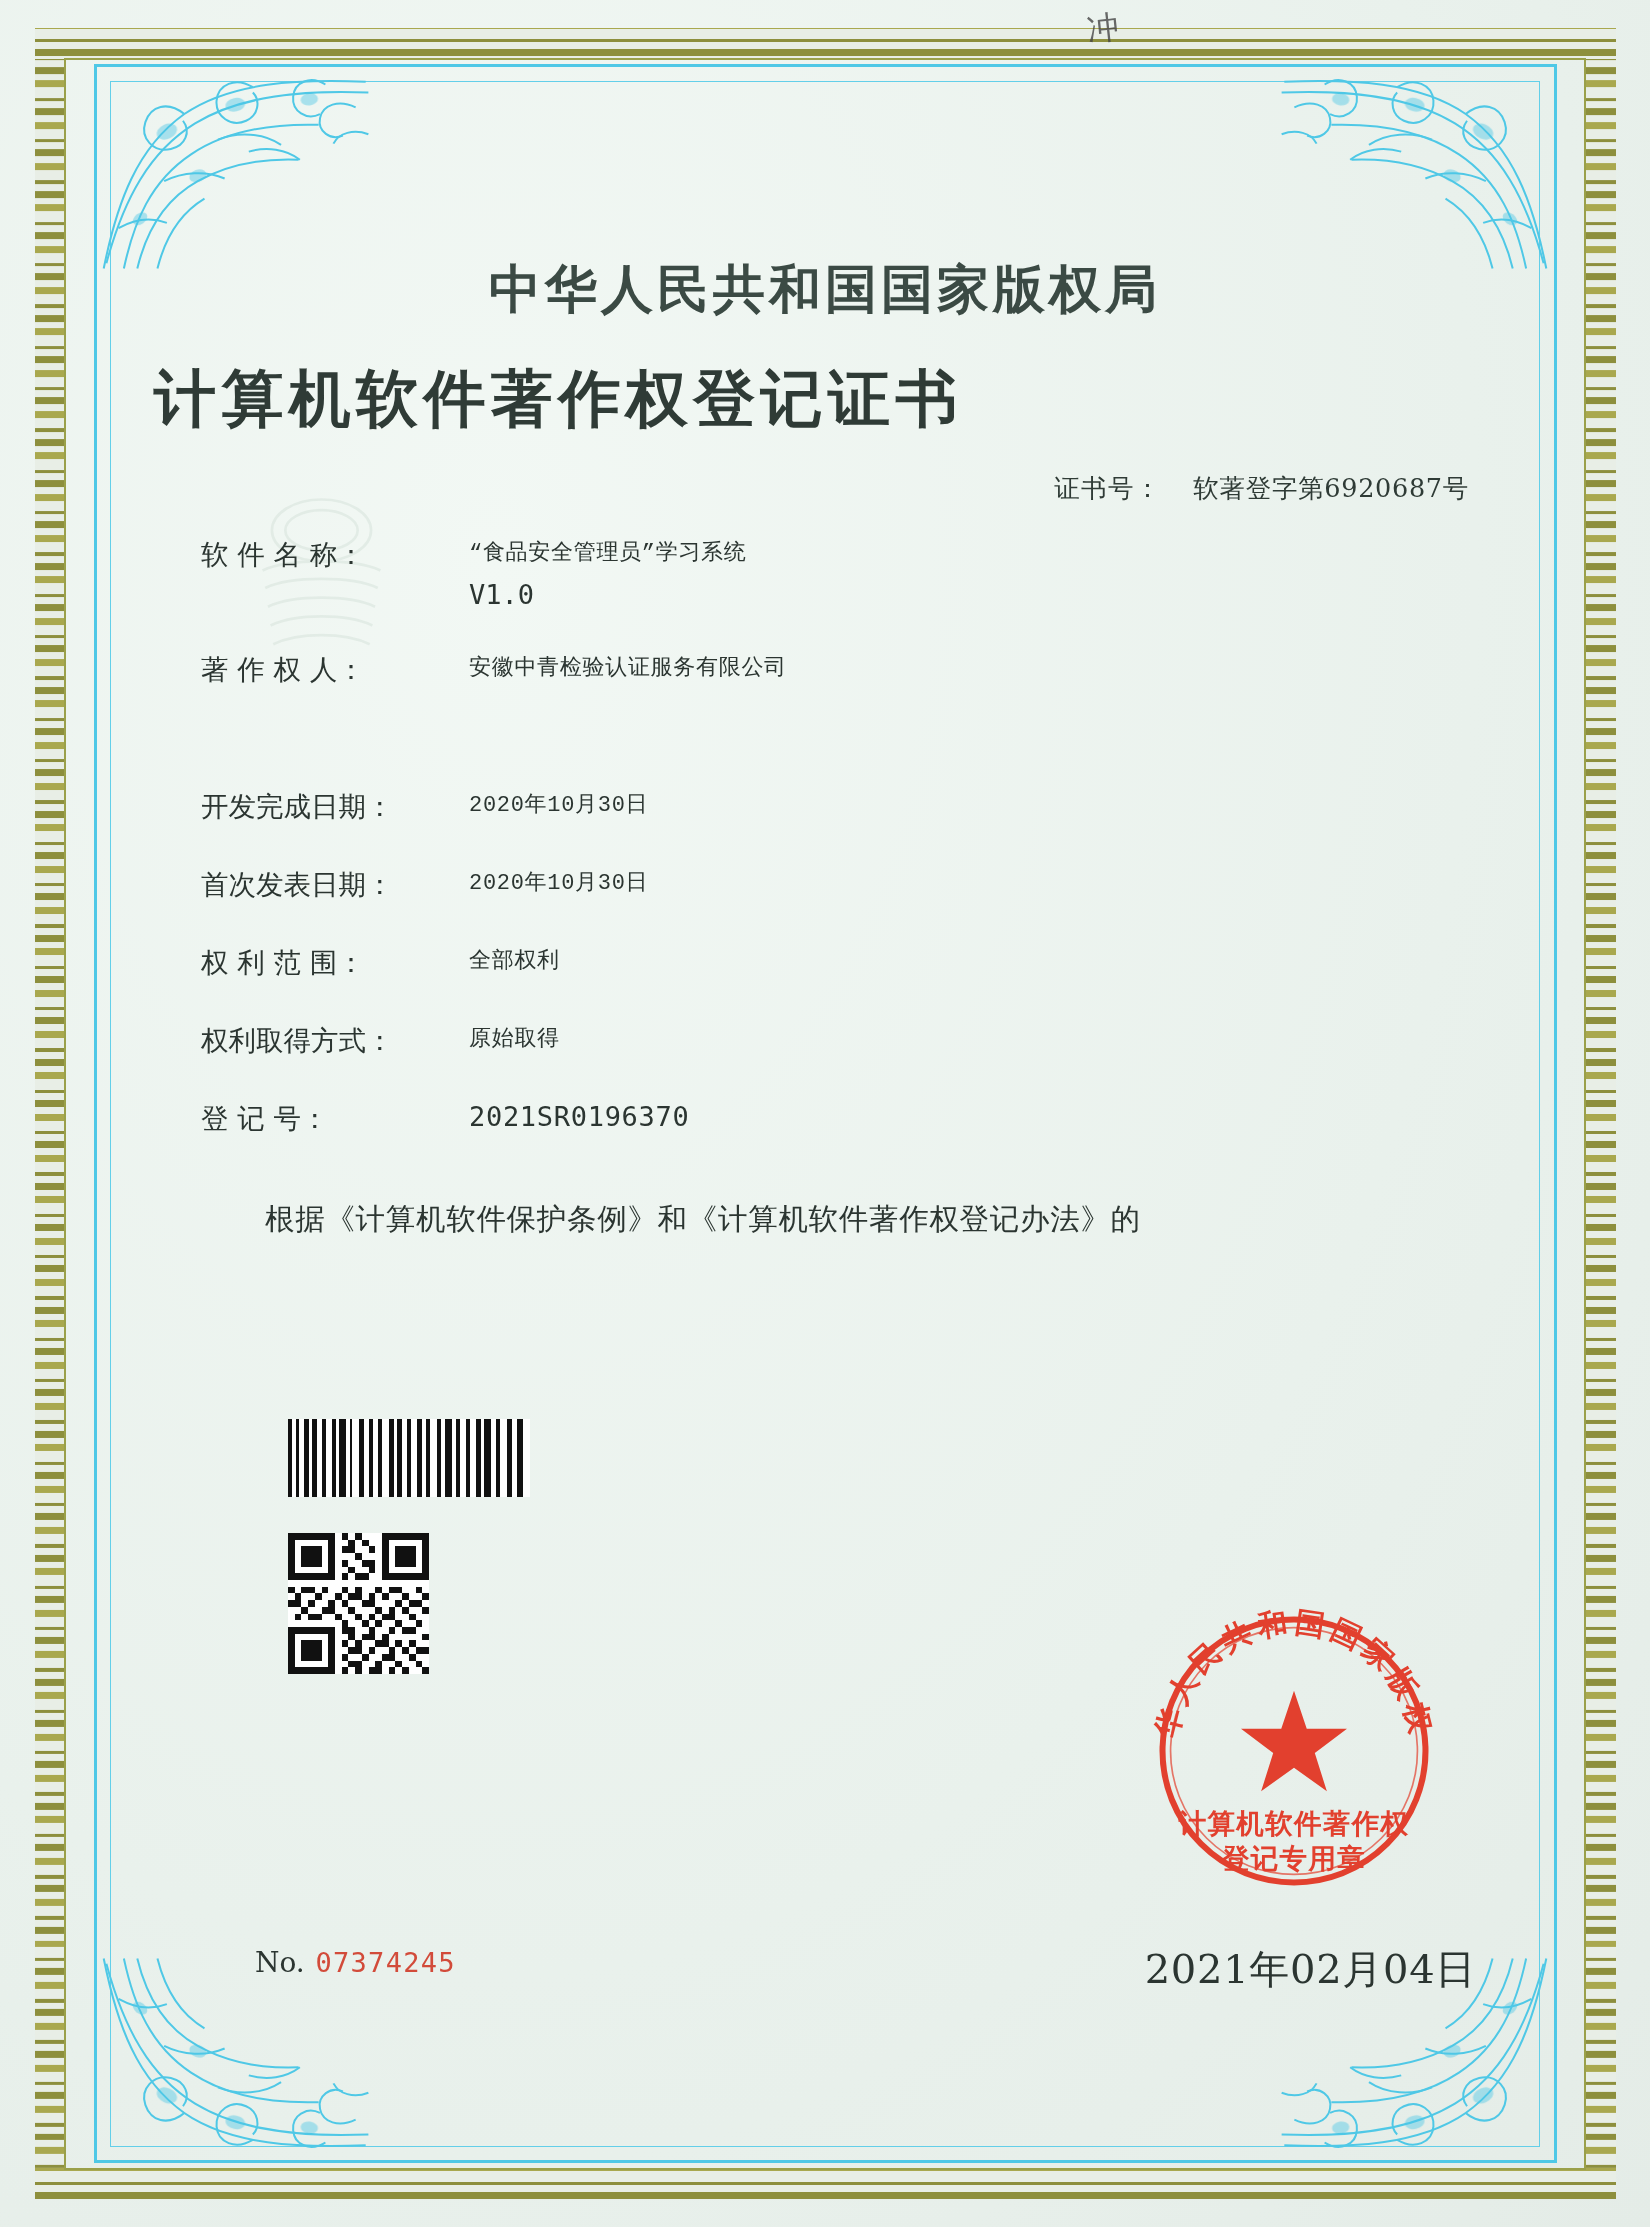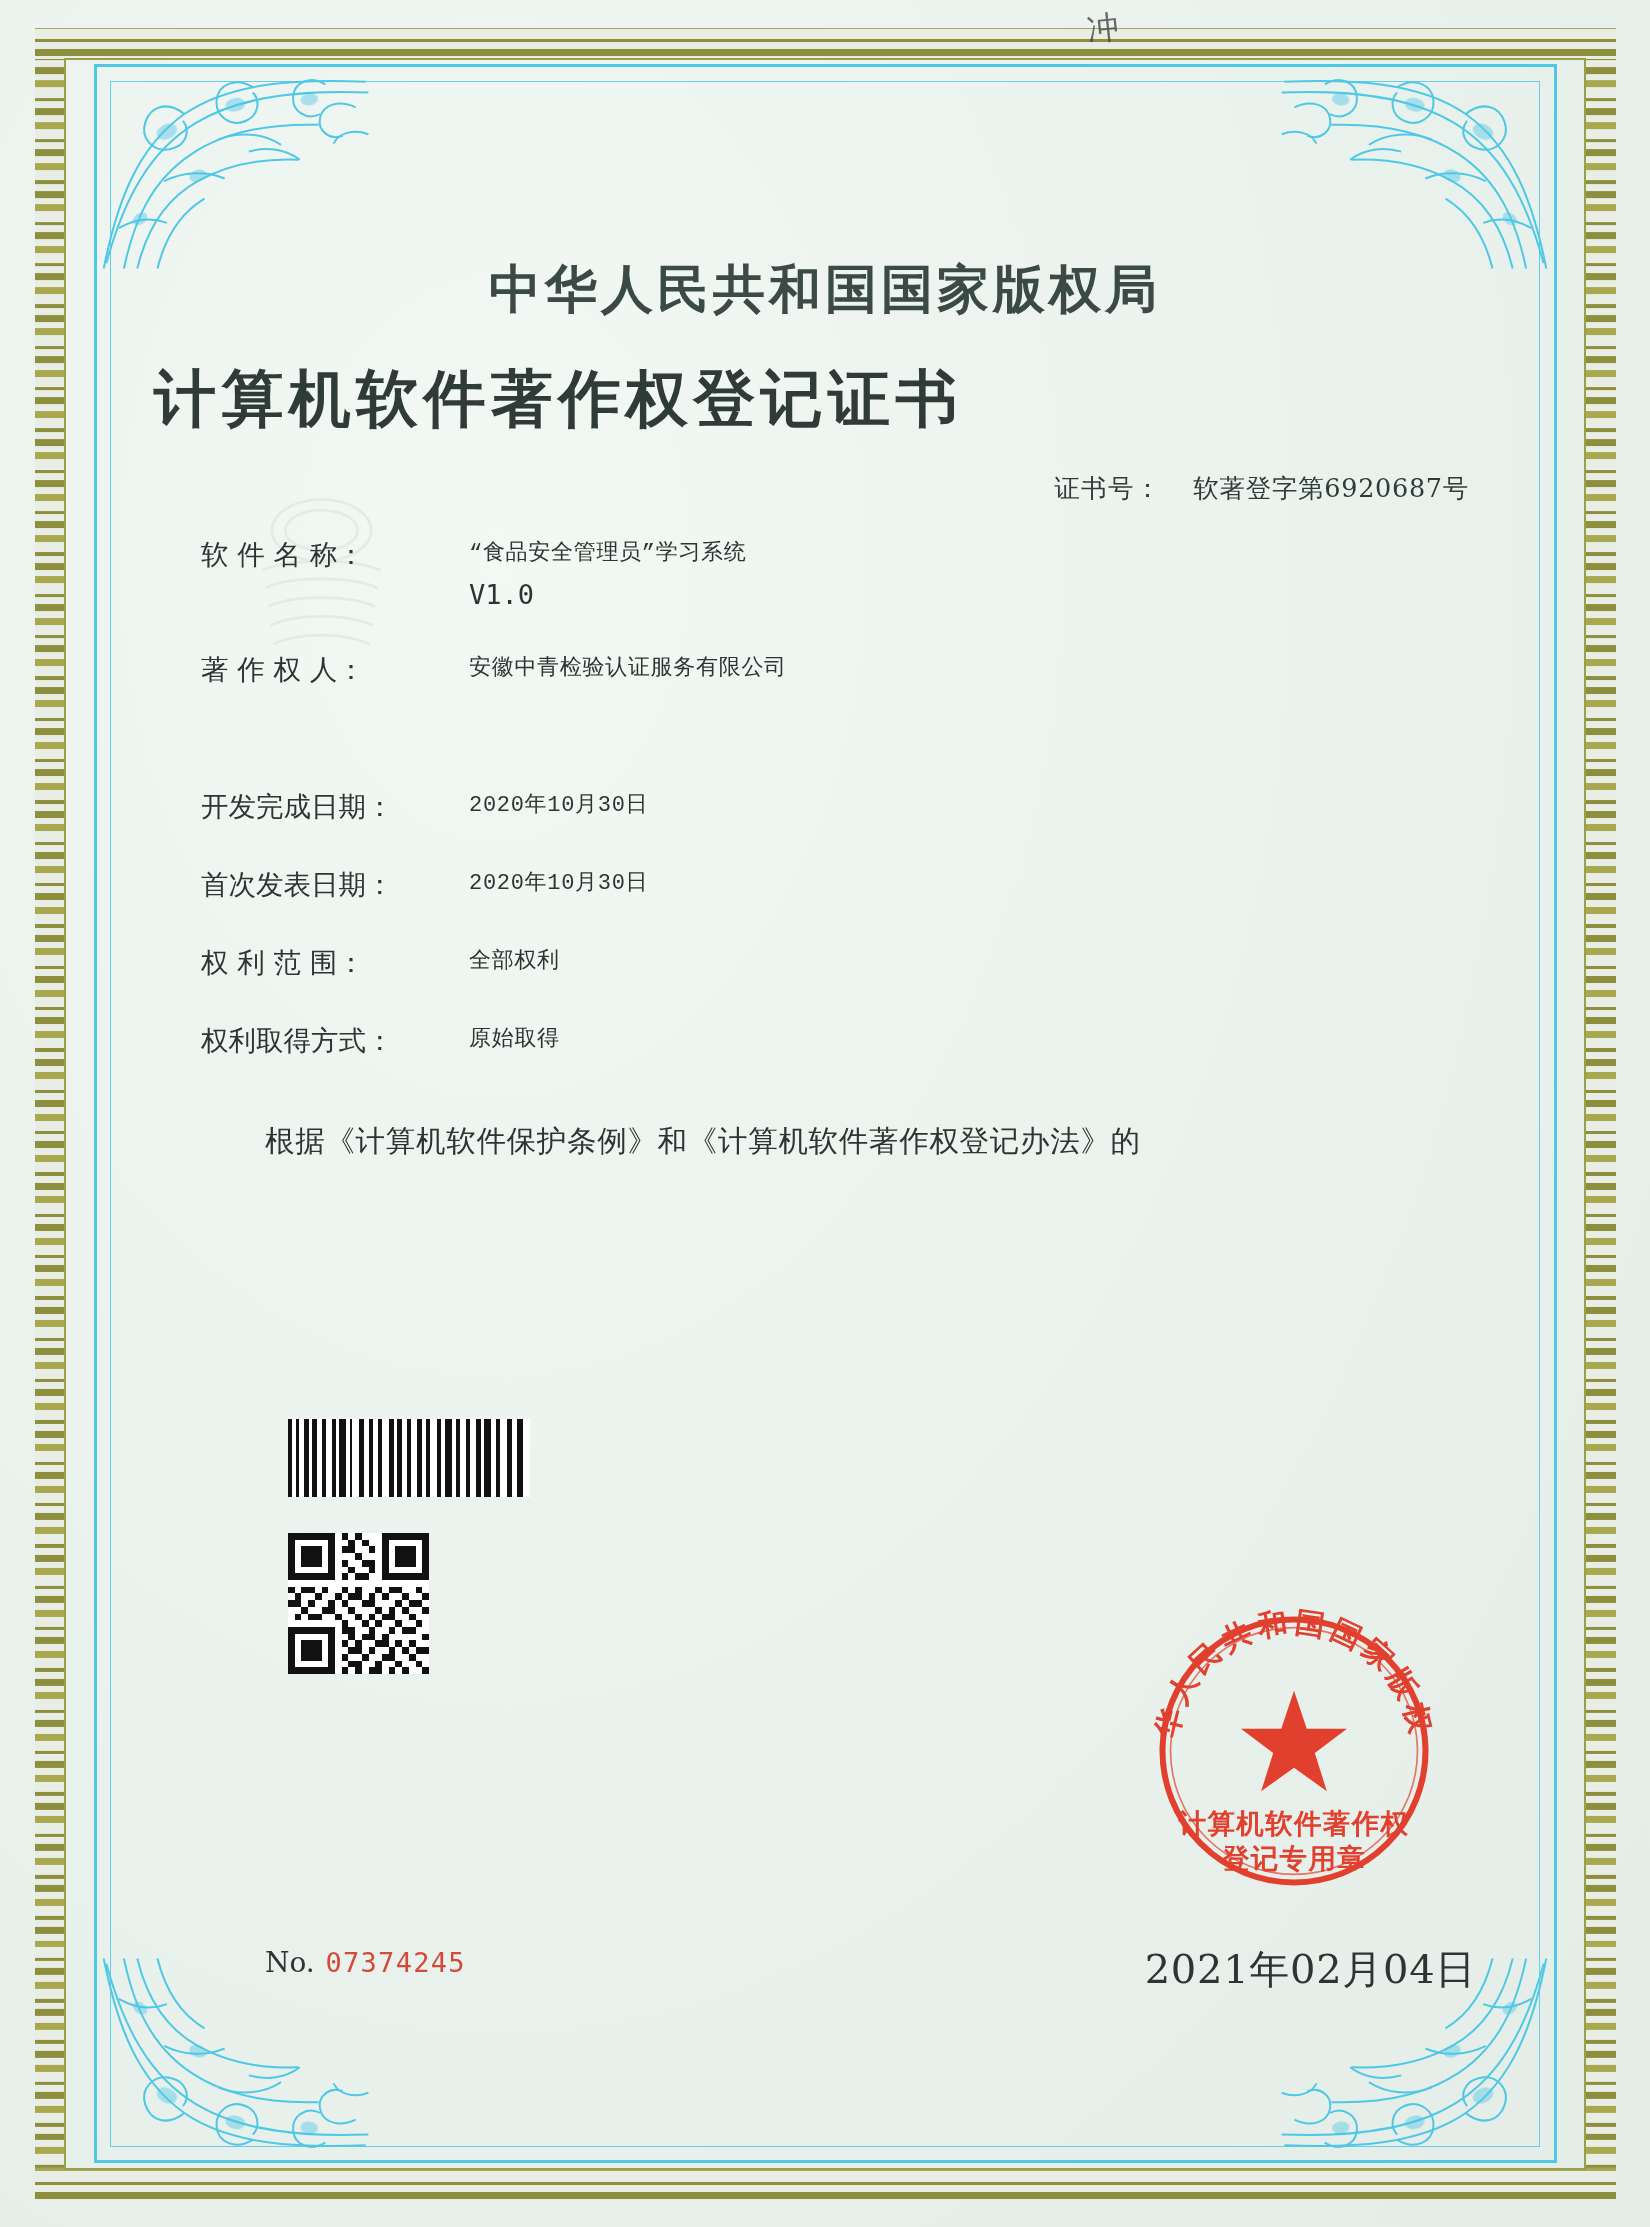--- a/index.html
+++ b/index.html
@@ -446,6 +446,10 @@
         <div class="field-value">原始取得</div>
       </div>
 
+      <div class="field-row">
+        <div class="field-label">登 记 号：</div>
+        <div class="field-value mono">2021SR0196370</div>
+      </div>
 
     </div>
 

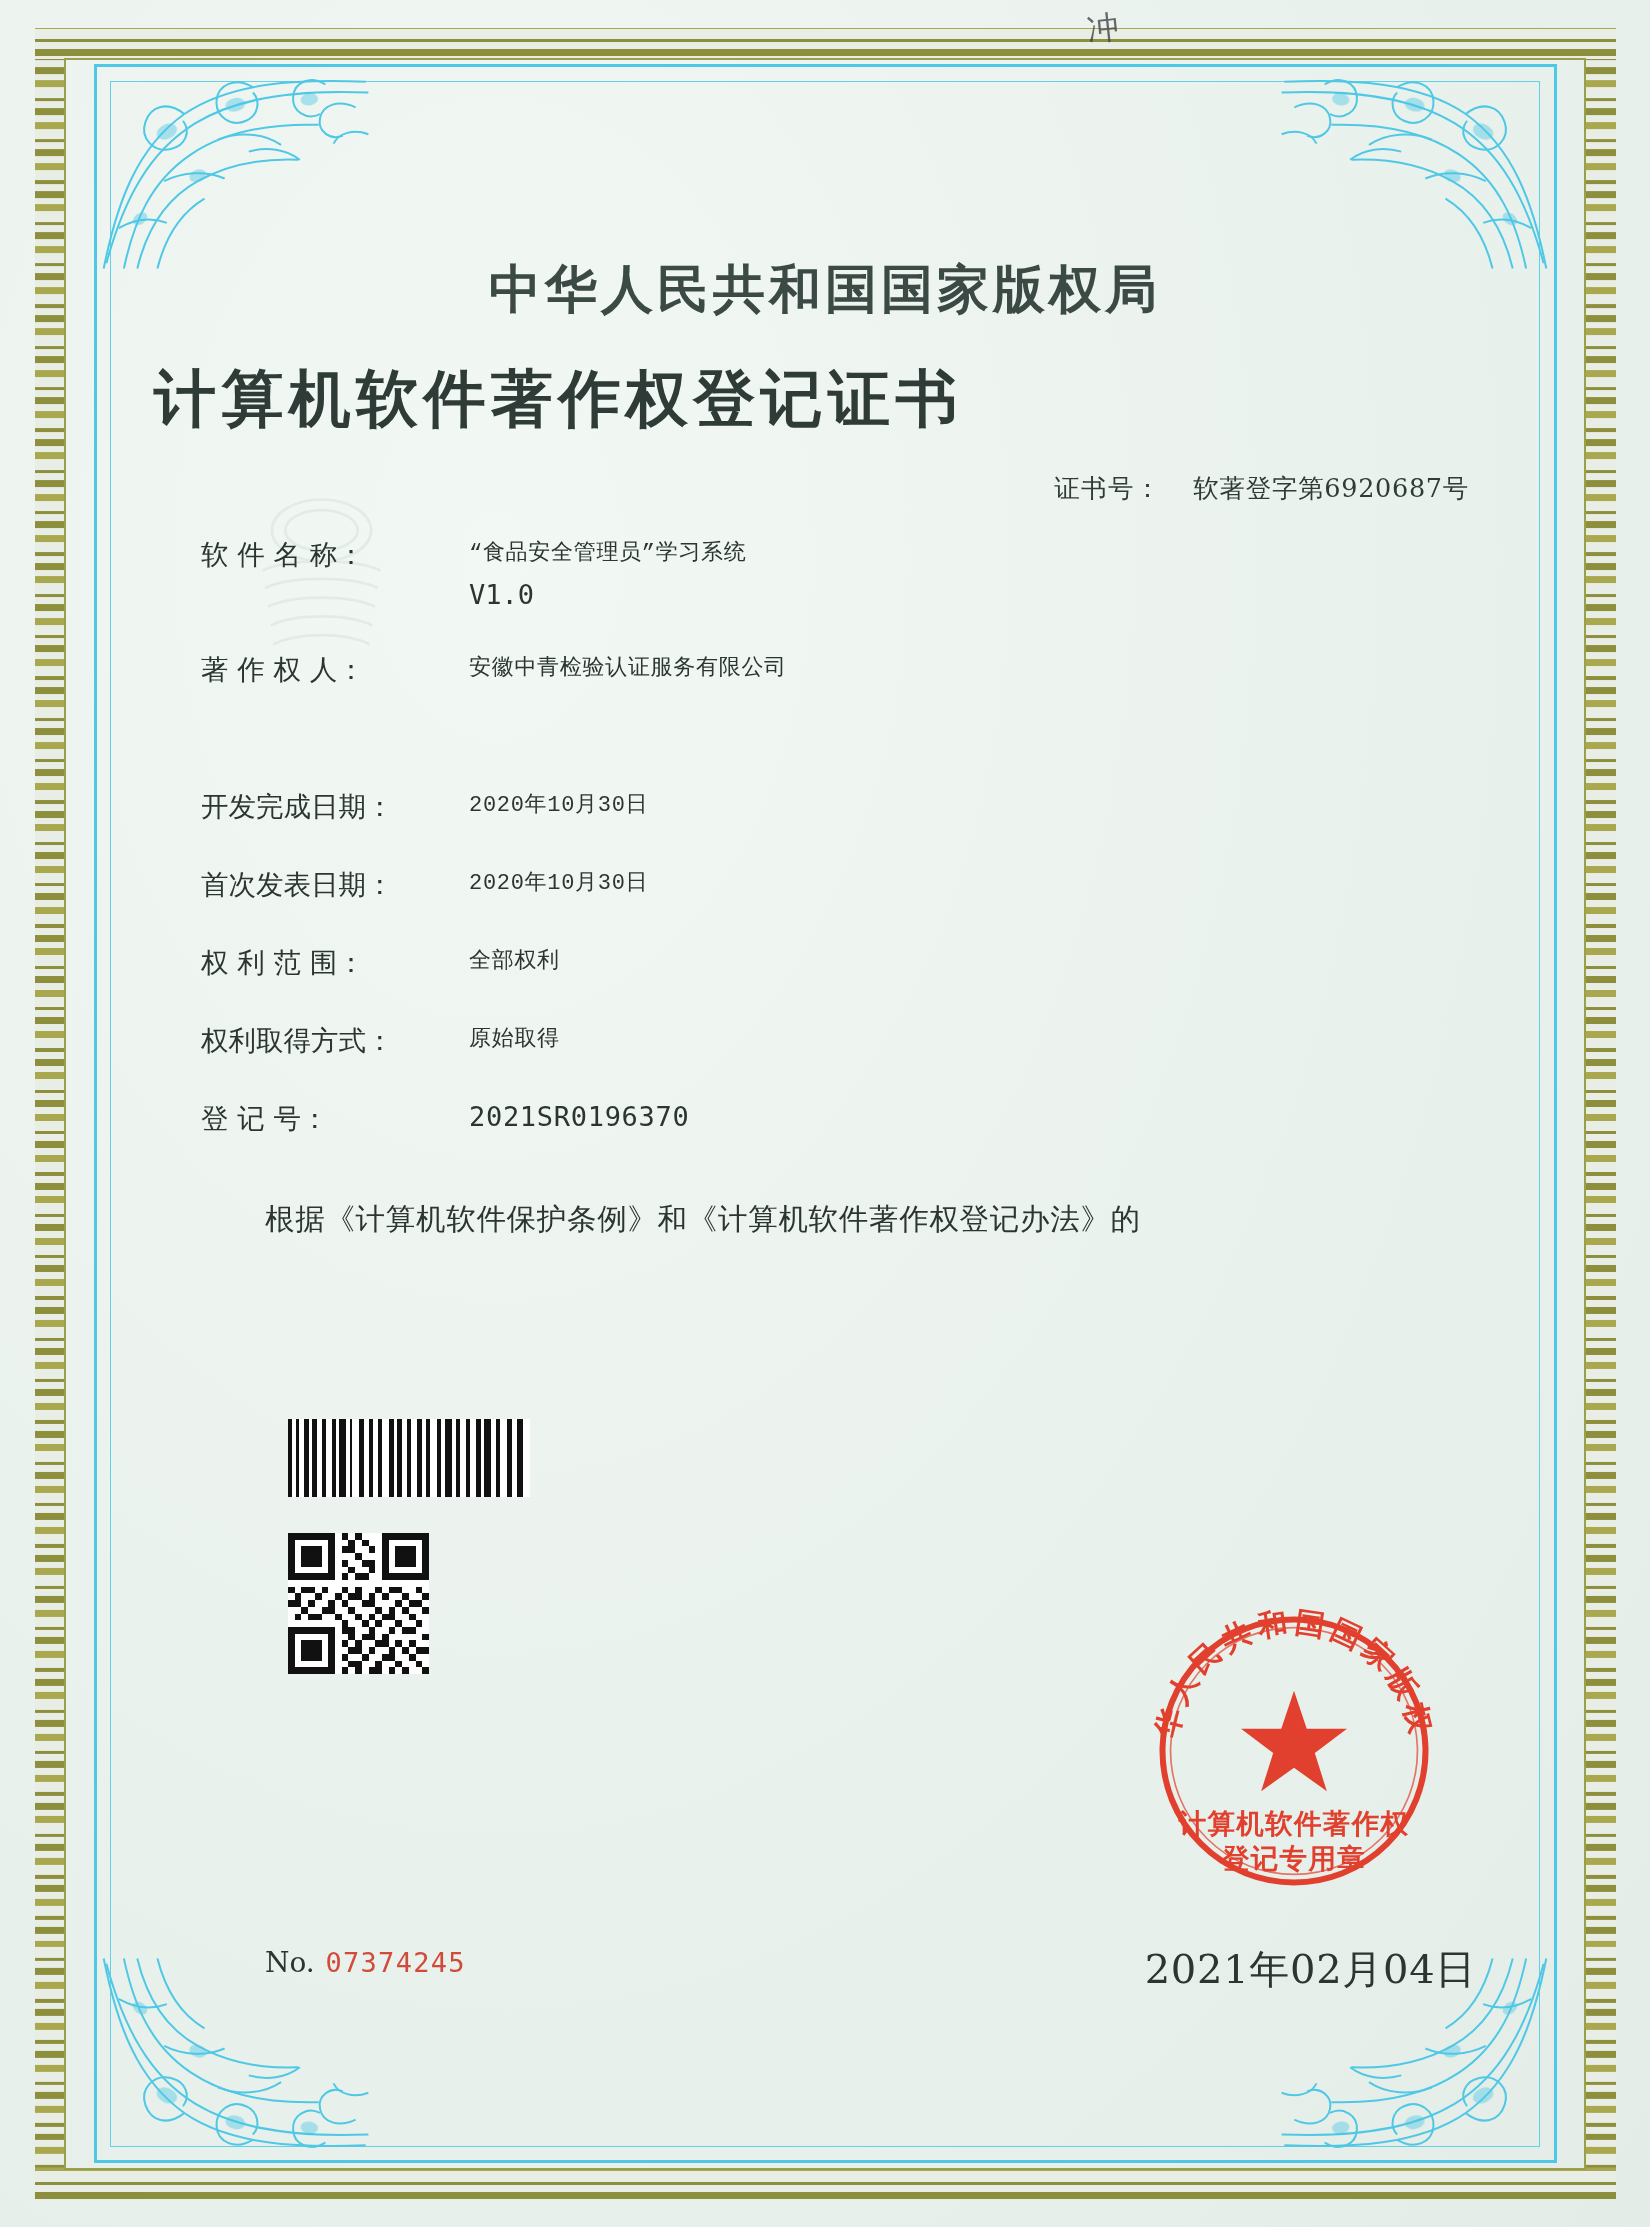--- a/index.html
+++ b/index.html
@@ -220,7 +220,7 @@
 
   .serial {
     position: absolute;
-    left: 265px;
+    left: 255px;
     top: 1946px;
     font-family: "DejaVu Serif", "Liberation Serif", serif;
     font-size: 28px;

